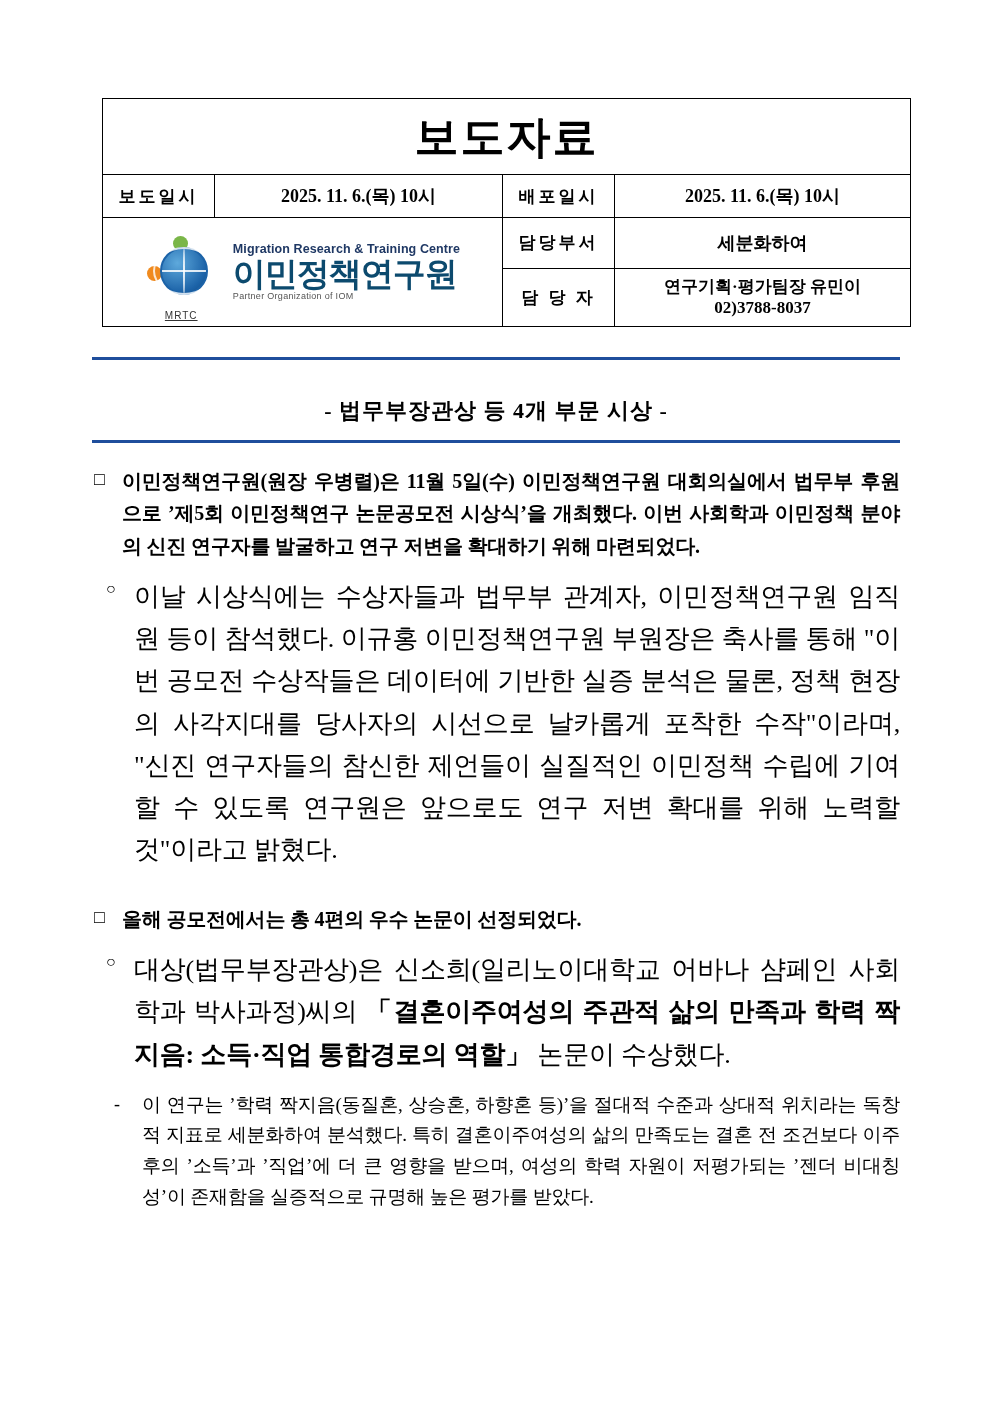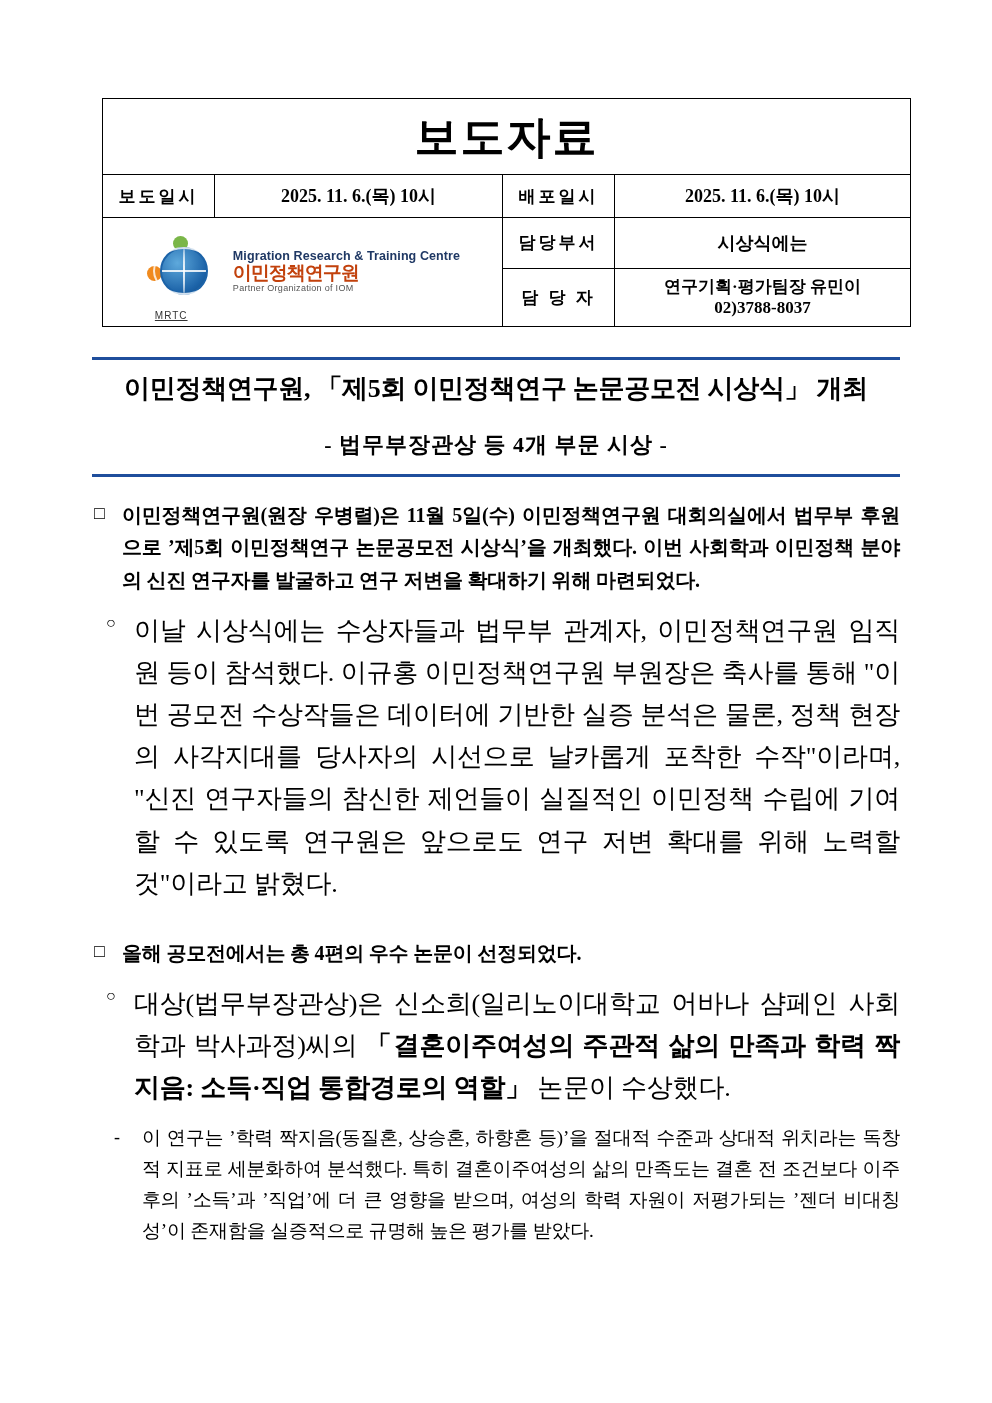--- a/index.html
+++ b/index.html
@@ -256,7 +256,7 @@
         </div>
       </td>
       <td class="label-cell">담당부서</td>
-      <td class="value-cell">시상식에는</td>
+      <td class="value-cell">세분화하여</td>
     </tr>
     <tr>
       <td class="label-cell">담 당 자</td>

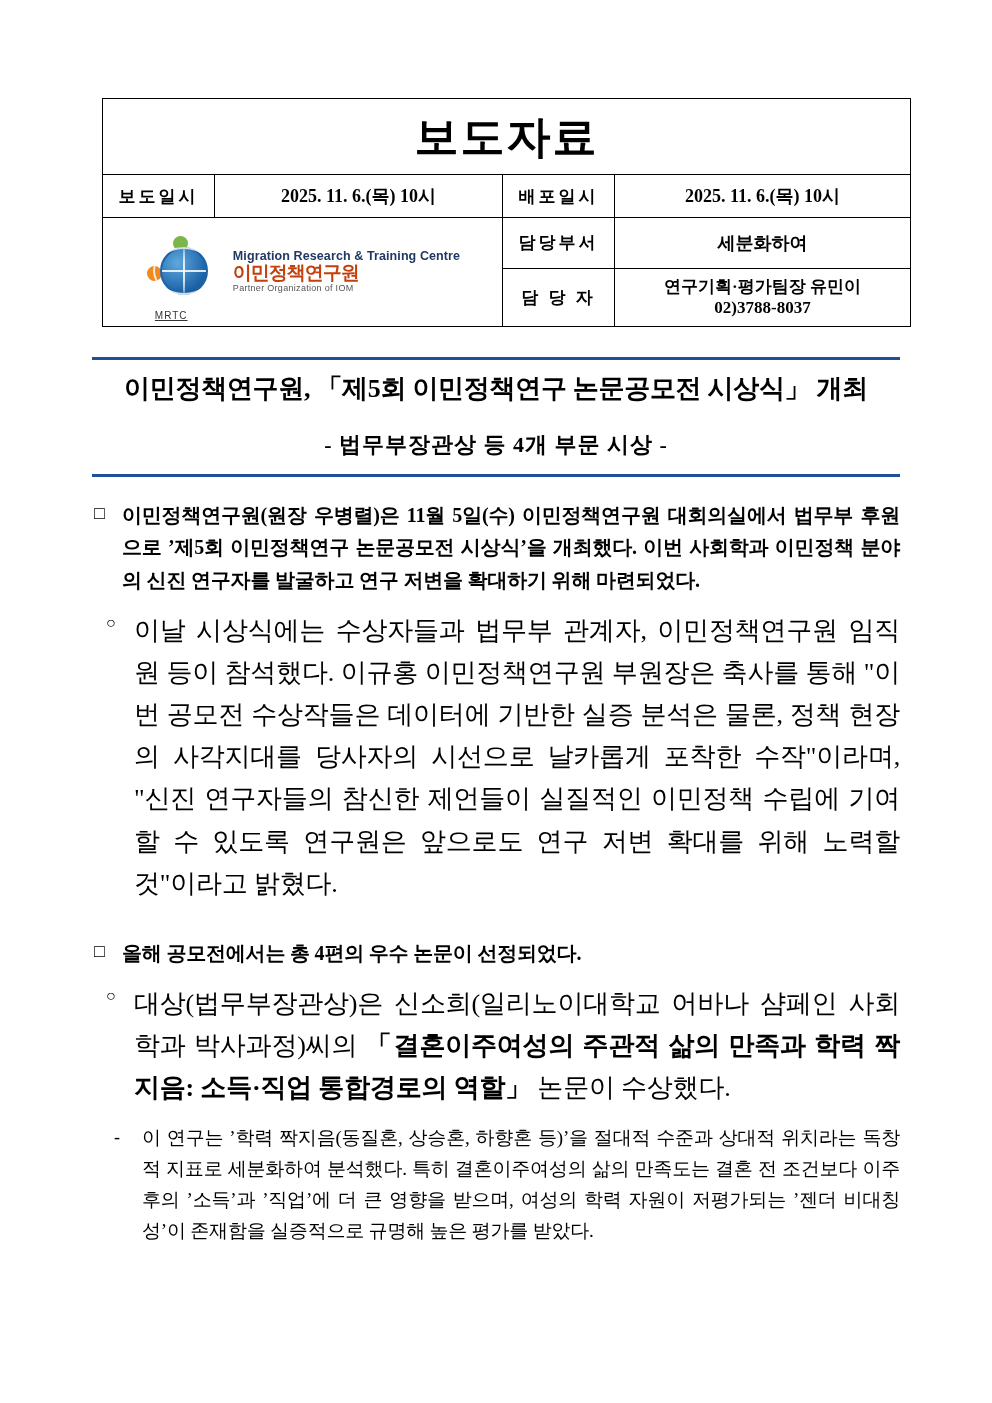--- a/index.html
+++ b/index.html
@@ -141,9 +141,9 @@
   }
   .logo-text .kr {
     font-family: "Liberation Sans", sans-serif;
-    font-size: 19px;
-    font-weight: bold;
-    color: #c2410c;
+    font-size: 33px;
+    font-weight: bold;
+    color: #0c4a6e;
     letter-spacing: -1px;
     line-height: 1.1;
   }

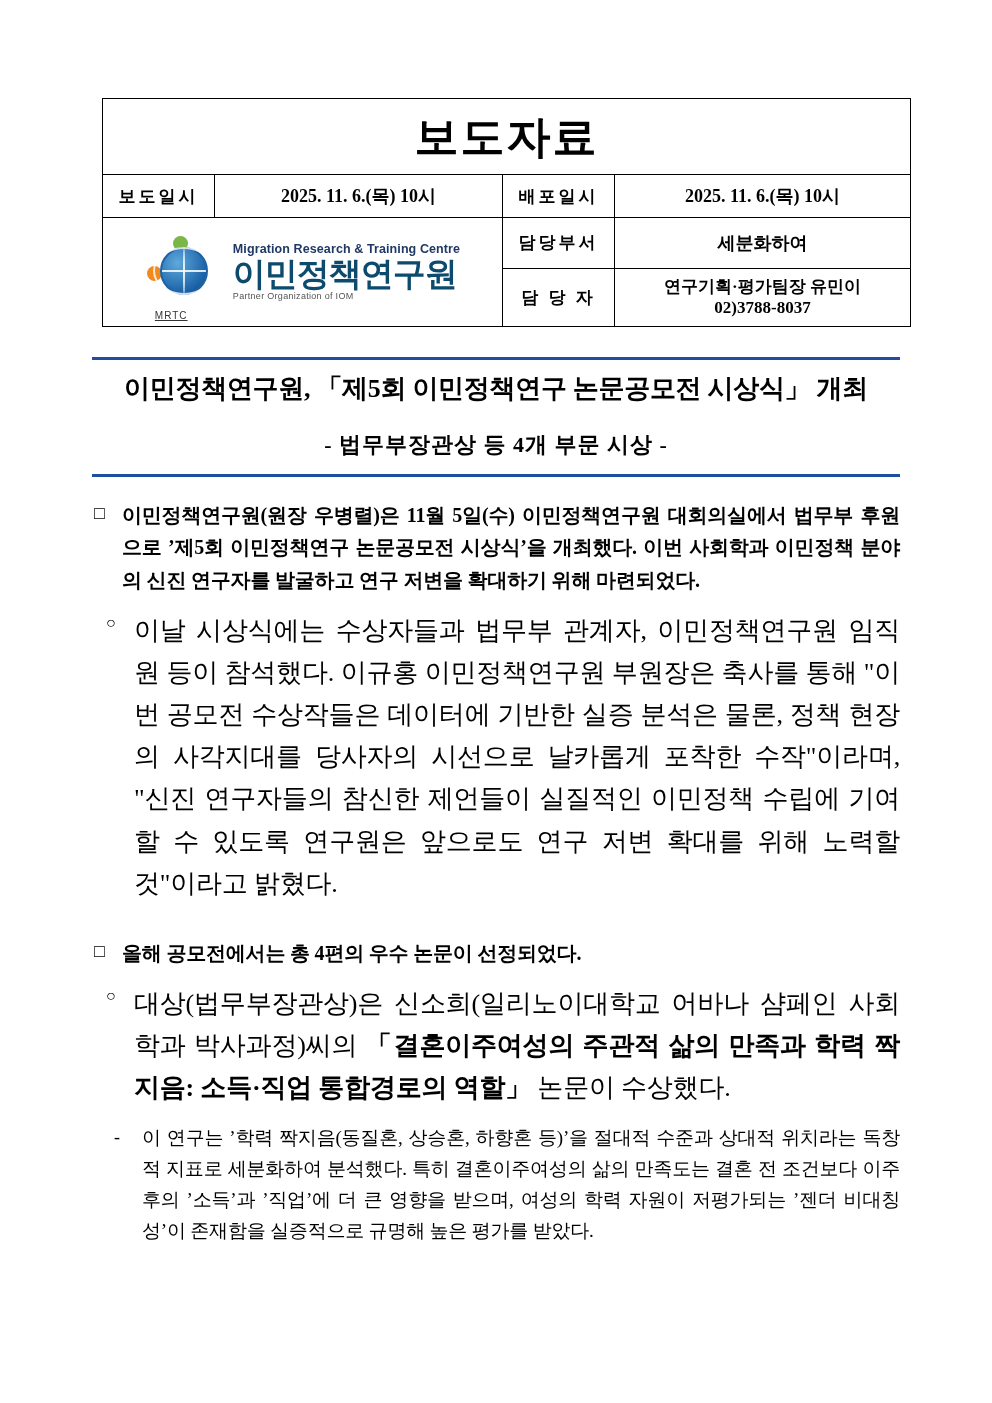--- a/index.html
+++ b/index.html
@@ -121,7 +121,7 @@
   }
   .logo-mrtc {
     position: absolute;
-    left: 10px; top: 78px;
+    left: 20px; top: 78px;
     font-family: "Liberation Sans", sans-serif;
     font-size: 10px;
     color: #333;

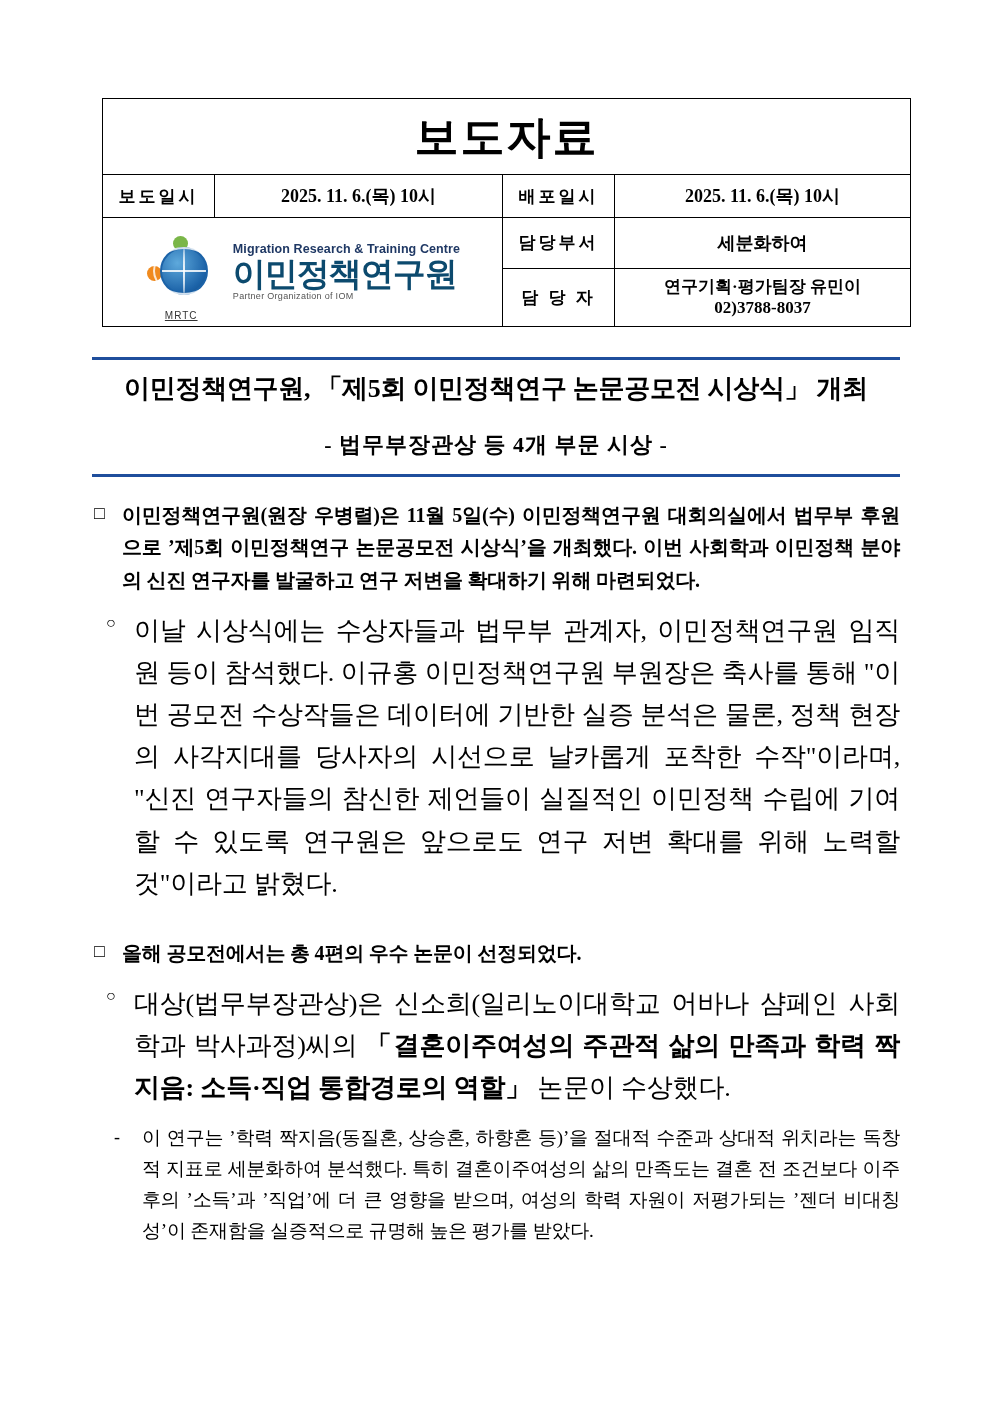--- a/index.html
+++ b/index.html
@@ -269,7 +269,6 @@
     </table>
 
   <div class="headline-block">
-    <div class="headline-main">이민정책연구원, 「제5회 이민정책연구 논문공모전 시상식」 개최</div>
     <div class="headline-sub">- 법무부장관상 등 4개 부문 시상 -</div>
   </div>
 

